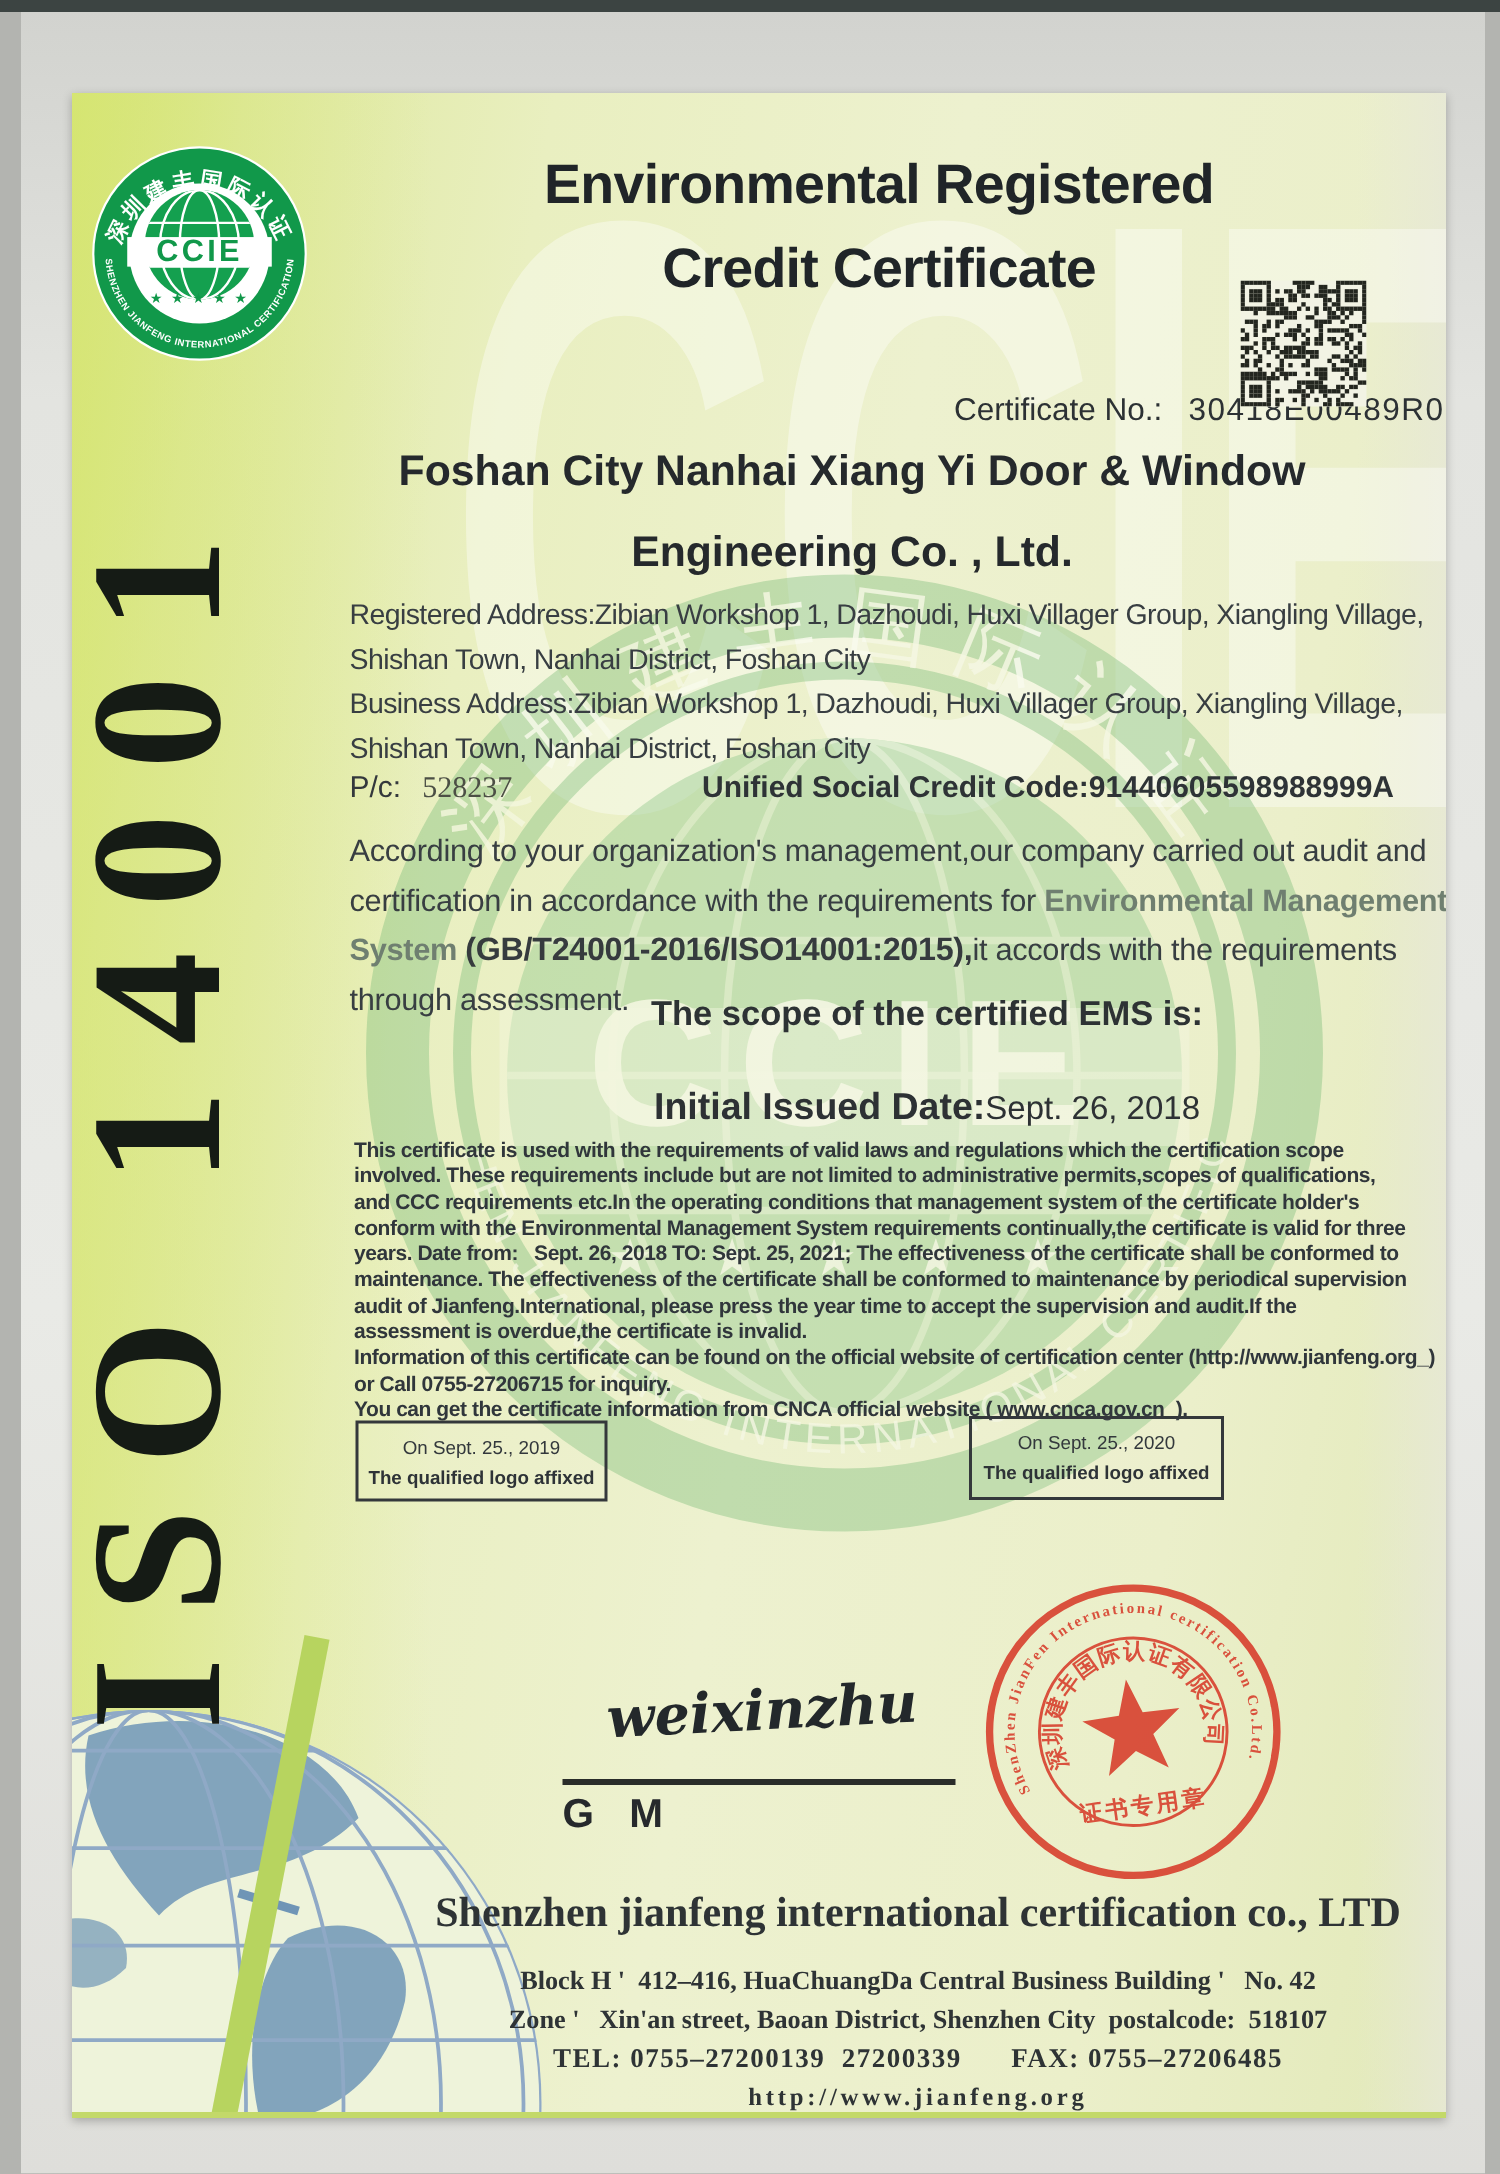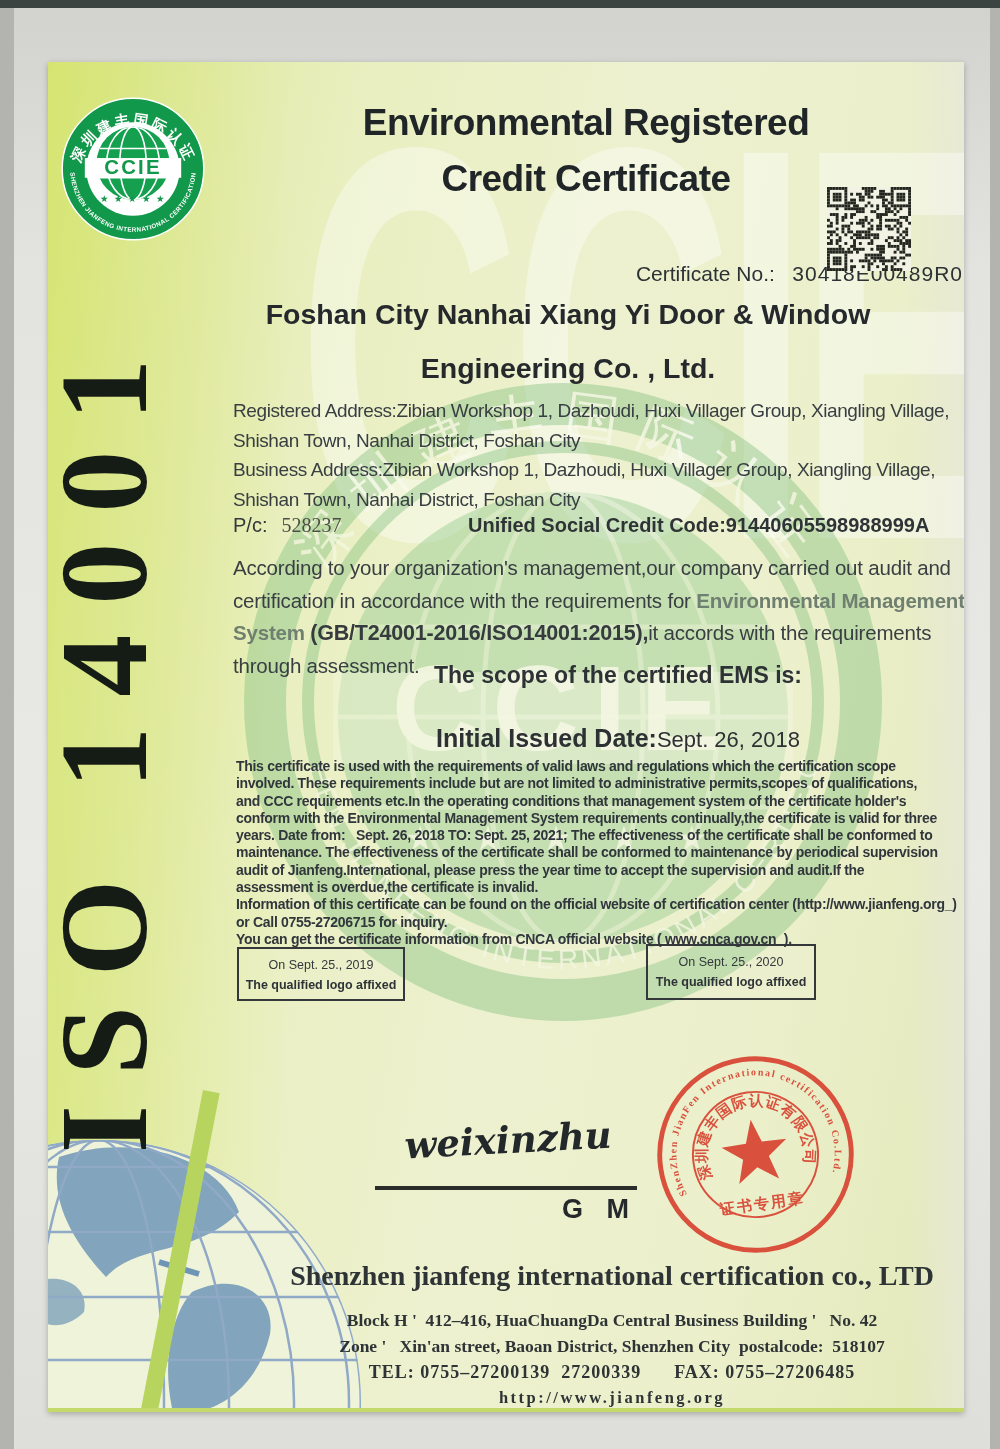--- a/index.html
+++ b/index.html
@@ -66,7 +66,7 @@
         font-family:"DejaVu Serif",serif;font-style:italic;font-weight:bold;font-size:37px;
         color:#23282b;transform:rotate(-3deg);}
   .sigline{position:absolute;left:327px;top:1124px;width:262px;height:4px;background:#2a2d2a;}
-  .gm{position:absolute;left:327px;top:1132px;width:262px;text-align:right;font-size:27px;
+  .gm{position:absolute;left:327px;top:1132px;width:262px;text-align:left;font-size:27px;
         font-weight:bold;letter-spacing:8px;color:#26292c;}
 
   .stamp{position:absolute;left:600px;top:985px;opacity:.9;transform:rotate(-8deg);}

